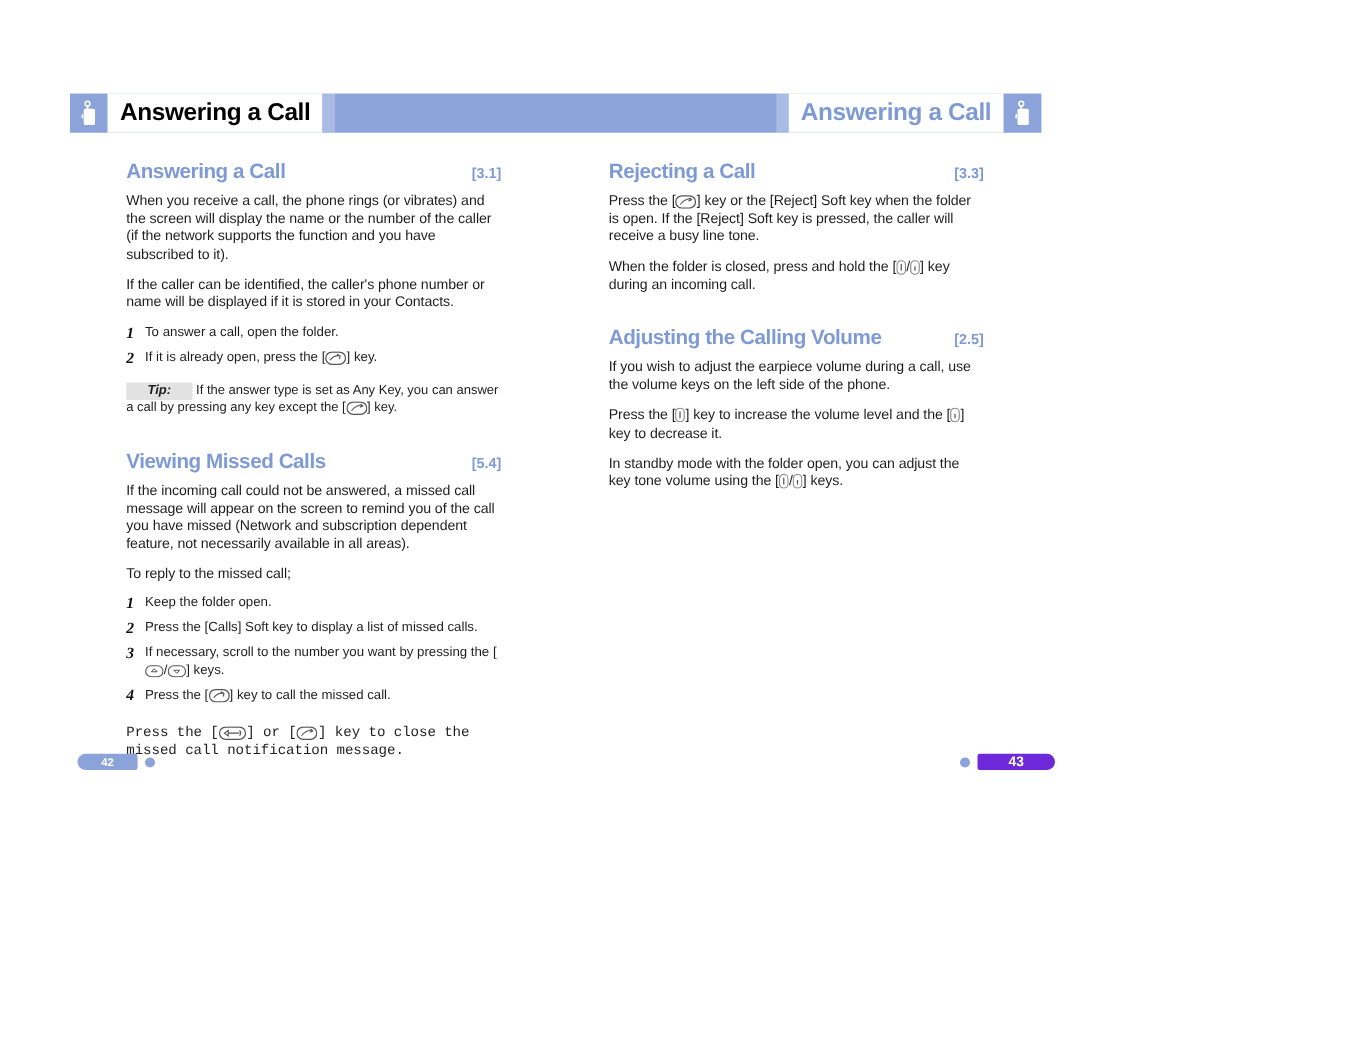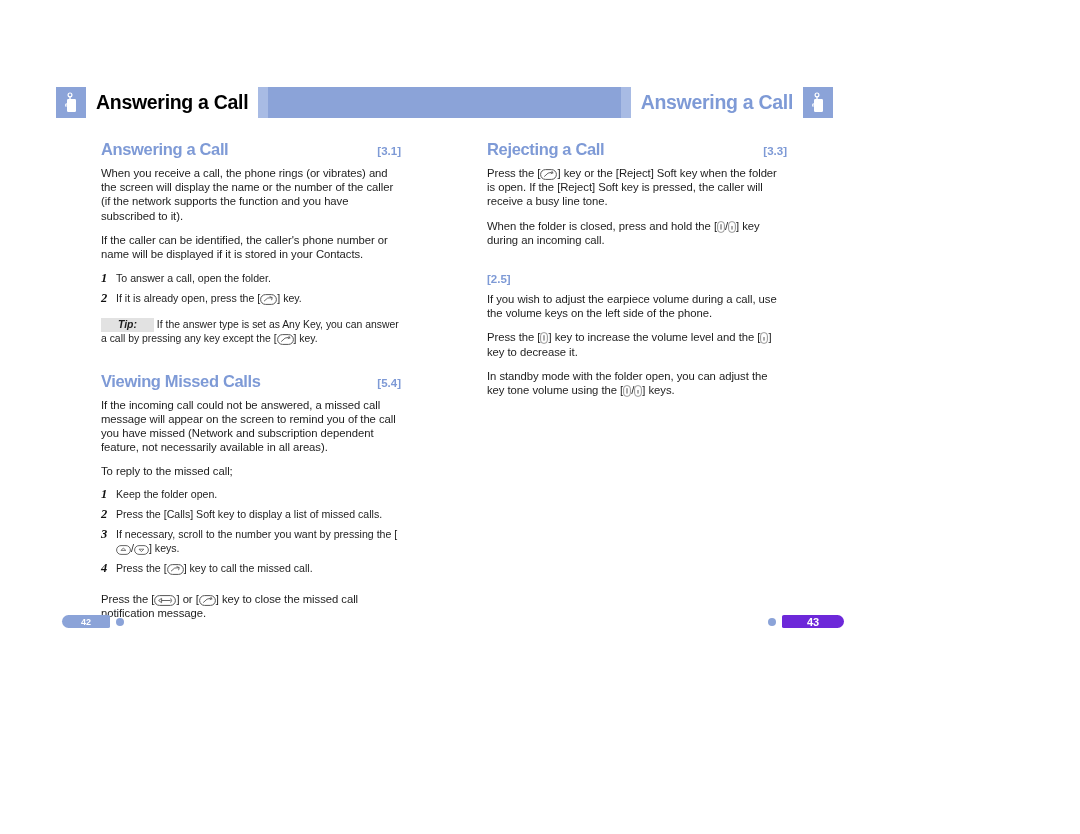--- a/index.html
+++ b/index.html
@@ -20,7 +20,6 @@
     position: relative;
     width: 1080px;
     height: 661px;
-    margin-top: 12px;
   }
 
   

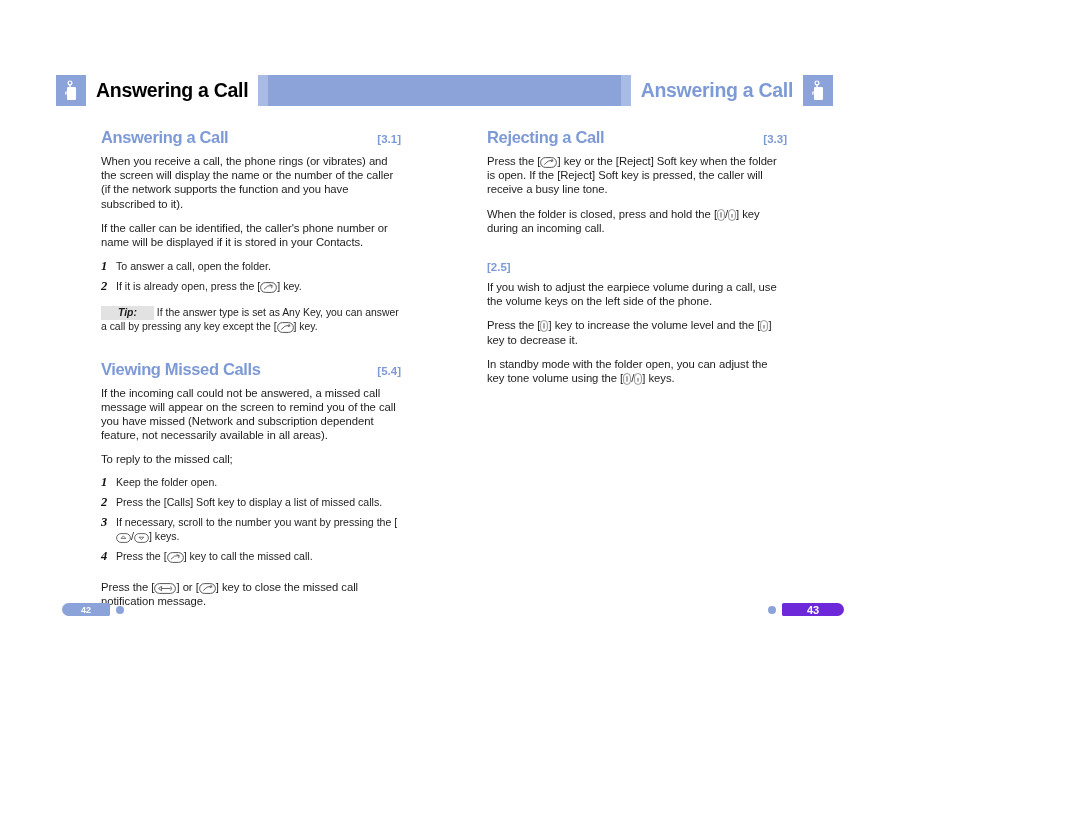--- a/index.html
+++ b/index.html
@@ -348,6 +348,7 @@
         </svg></span><span>] key during an incoming call.</span></p>
 
     <div class="sec-head spaced">
+      <span class="sec-title">Adjusting the Calling Volume</span>
       <span class="sec-num">[2.5]</span>
     </div>
 

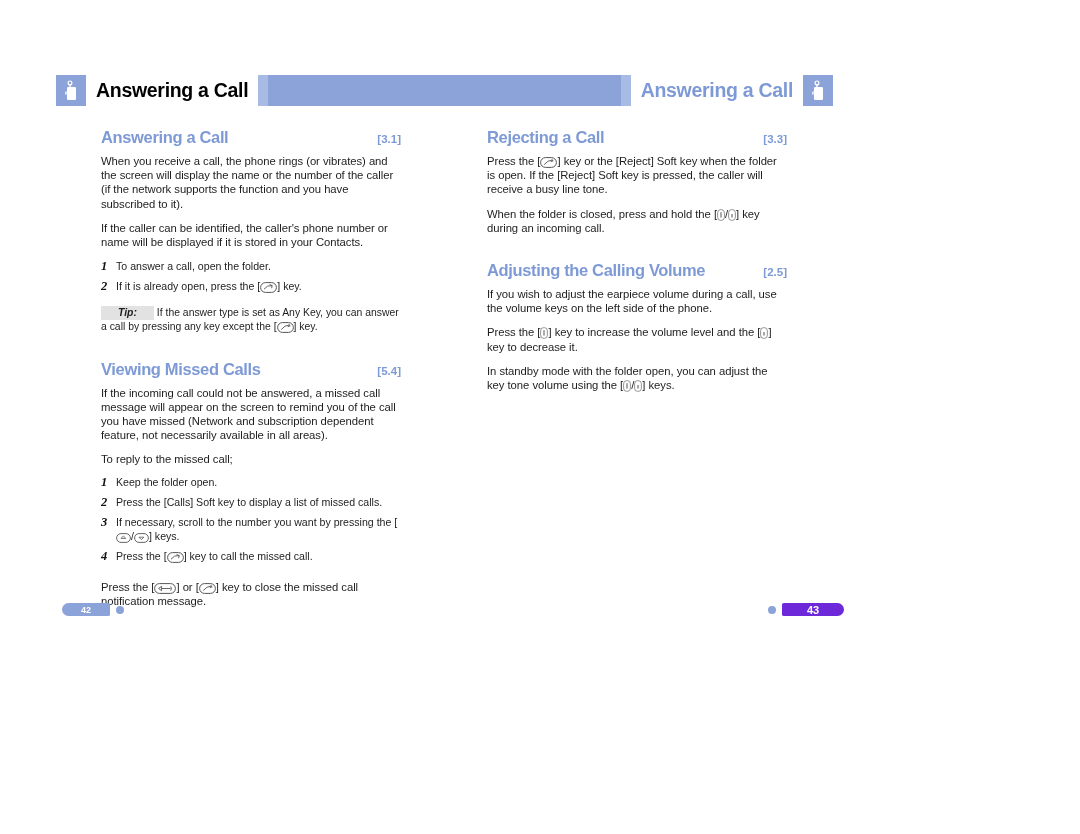--- a/index.html
+++ b/index.html
@@ -317,7 +317,7 @@
       </div>
     </div>
 
-    <p class="body" style="margin-top:16px;"><span>Press the [</span><span class="key"><svg width="22" height="11" viewBox="0 0 22 11">
+    <p class="body" style="margin-top:16px;font-family:Liberation Mono, monospace;"><span>Press the [</span><span class="key"><svg width="22" height="11" viewBox="0 0 22 11">
           <rect x="0.6" y="0.6" width="20.8" height="9.8" rx="4.9" fill="none" stroke="#555" stroke-width="1"></rect>
           <path d="M4.6 5.5 l3 -2.2 0 4.4 z M7.6 5.5 l9 0" stroke="#555" stroke-width="0.9" fill="none"></path>
           <path d="M16.6 3.4 q2 2.1 0 4.2" stroke="#555" stroke-width="0.9" fill="none"></path>

